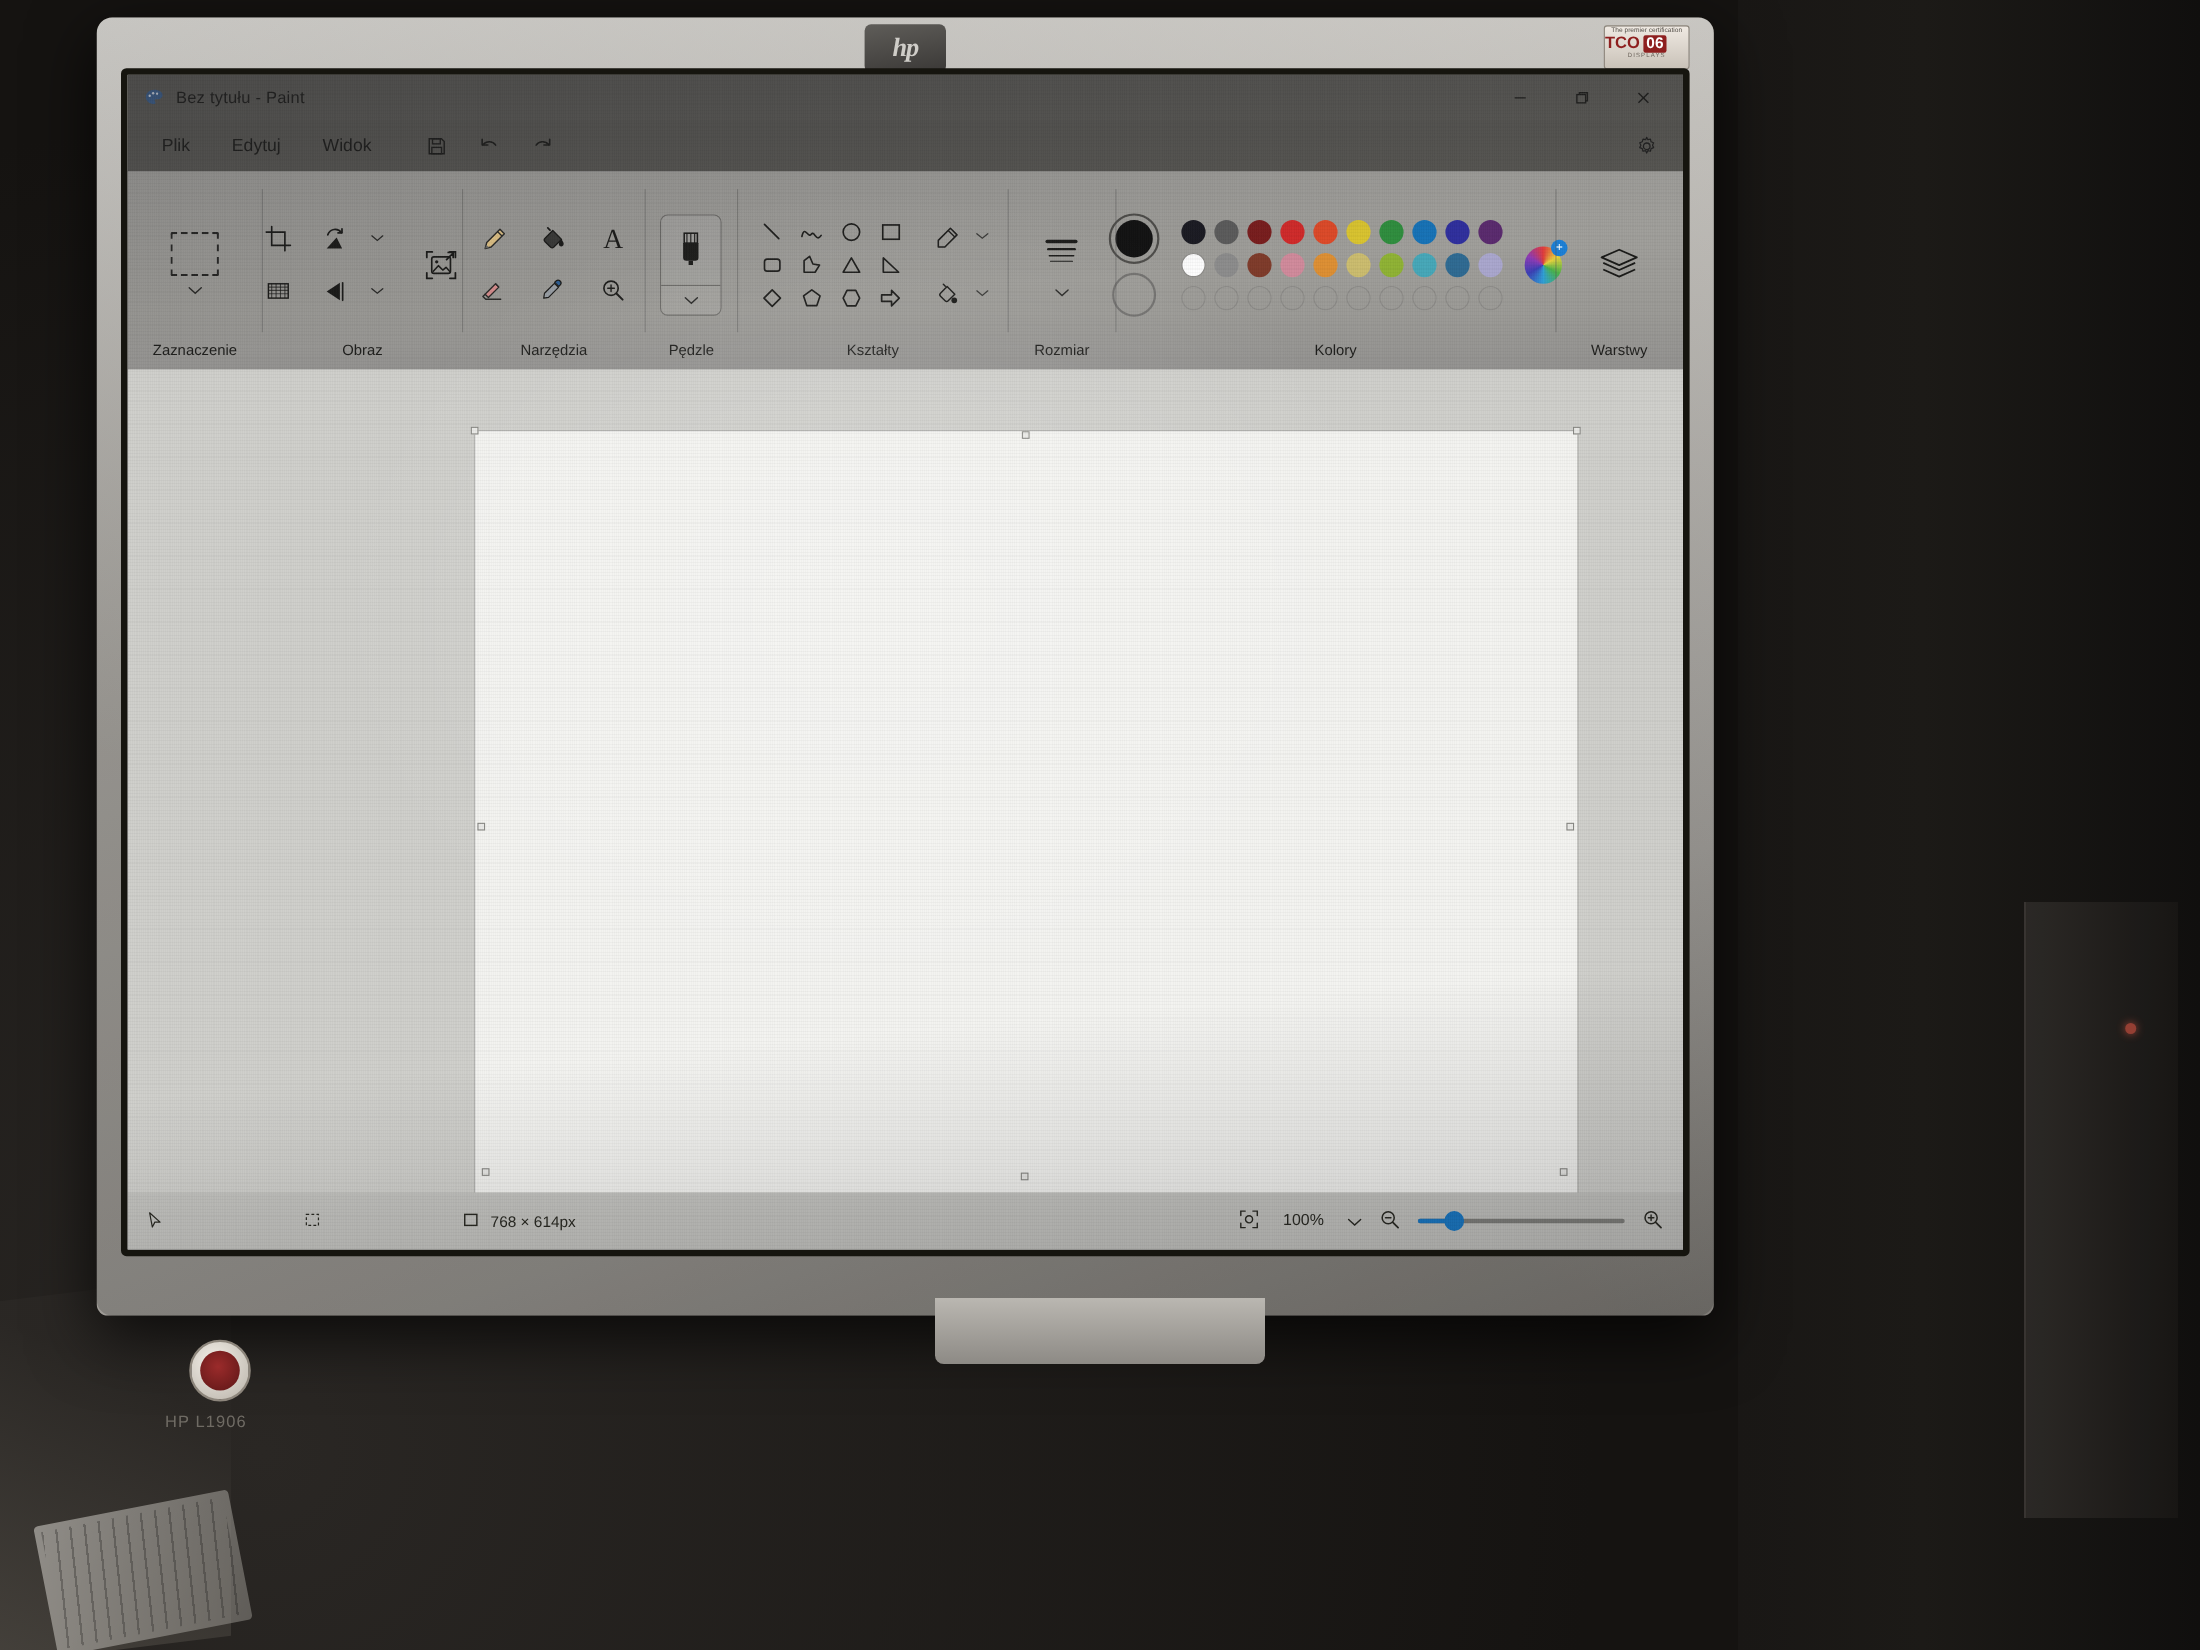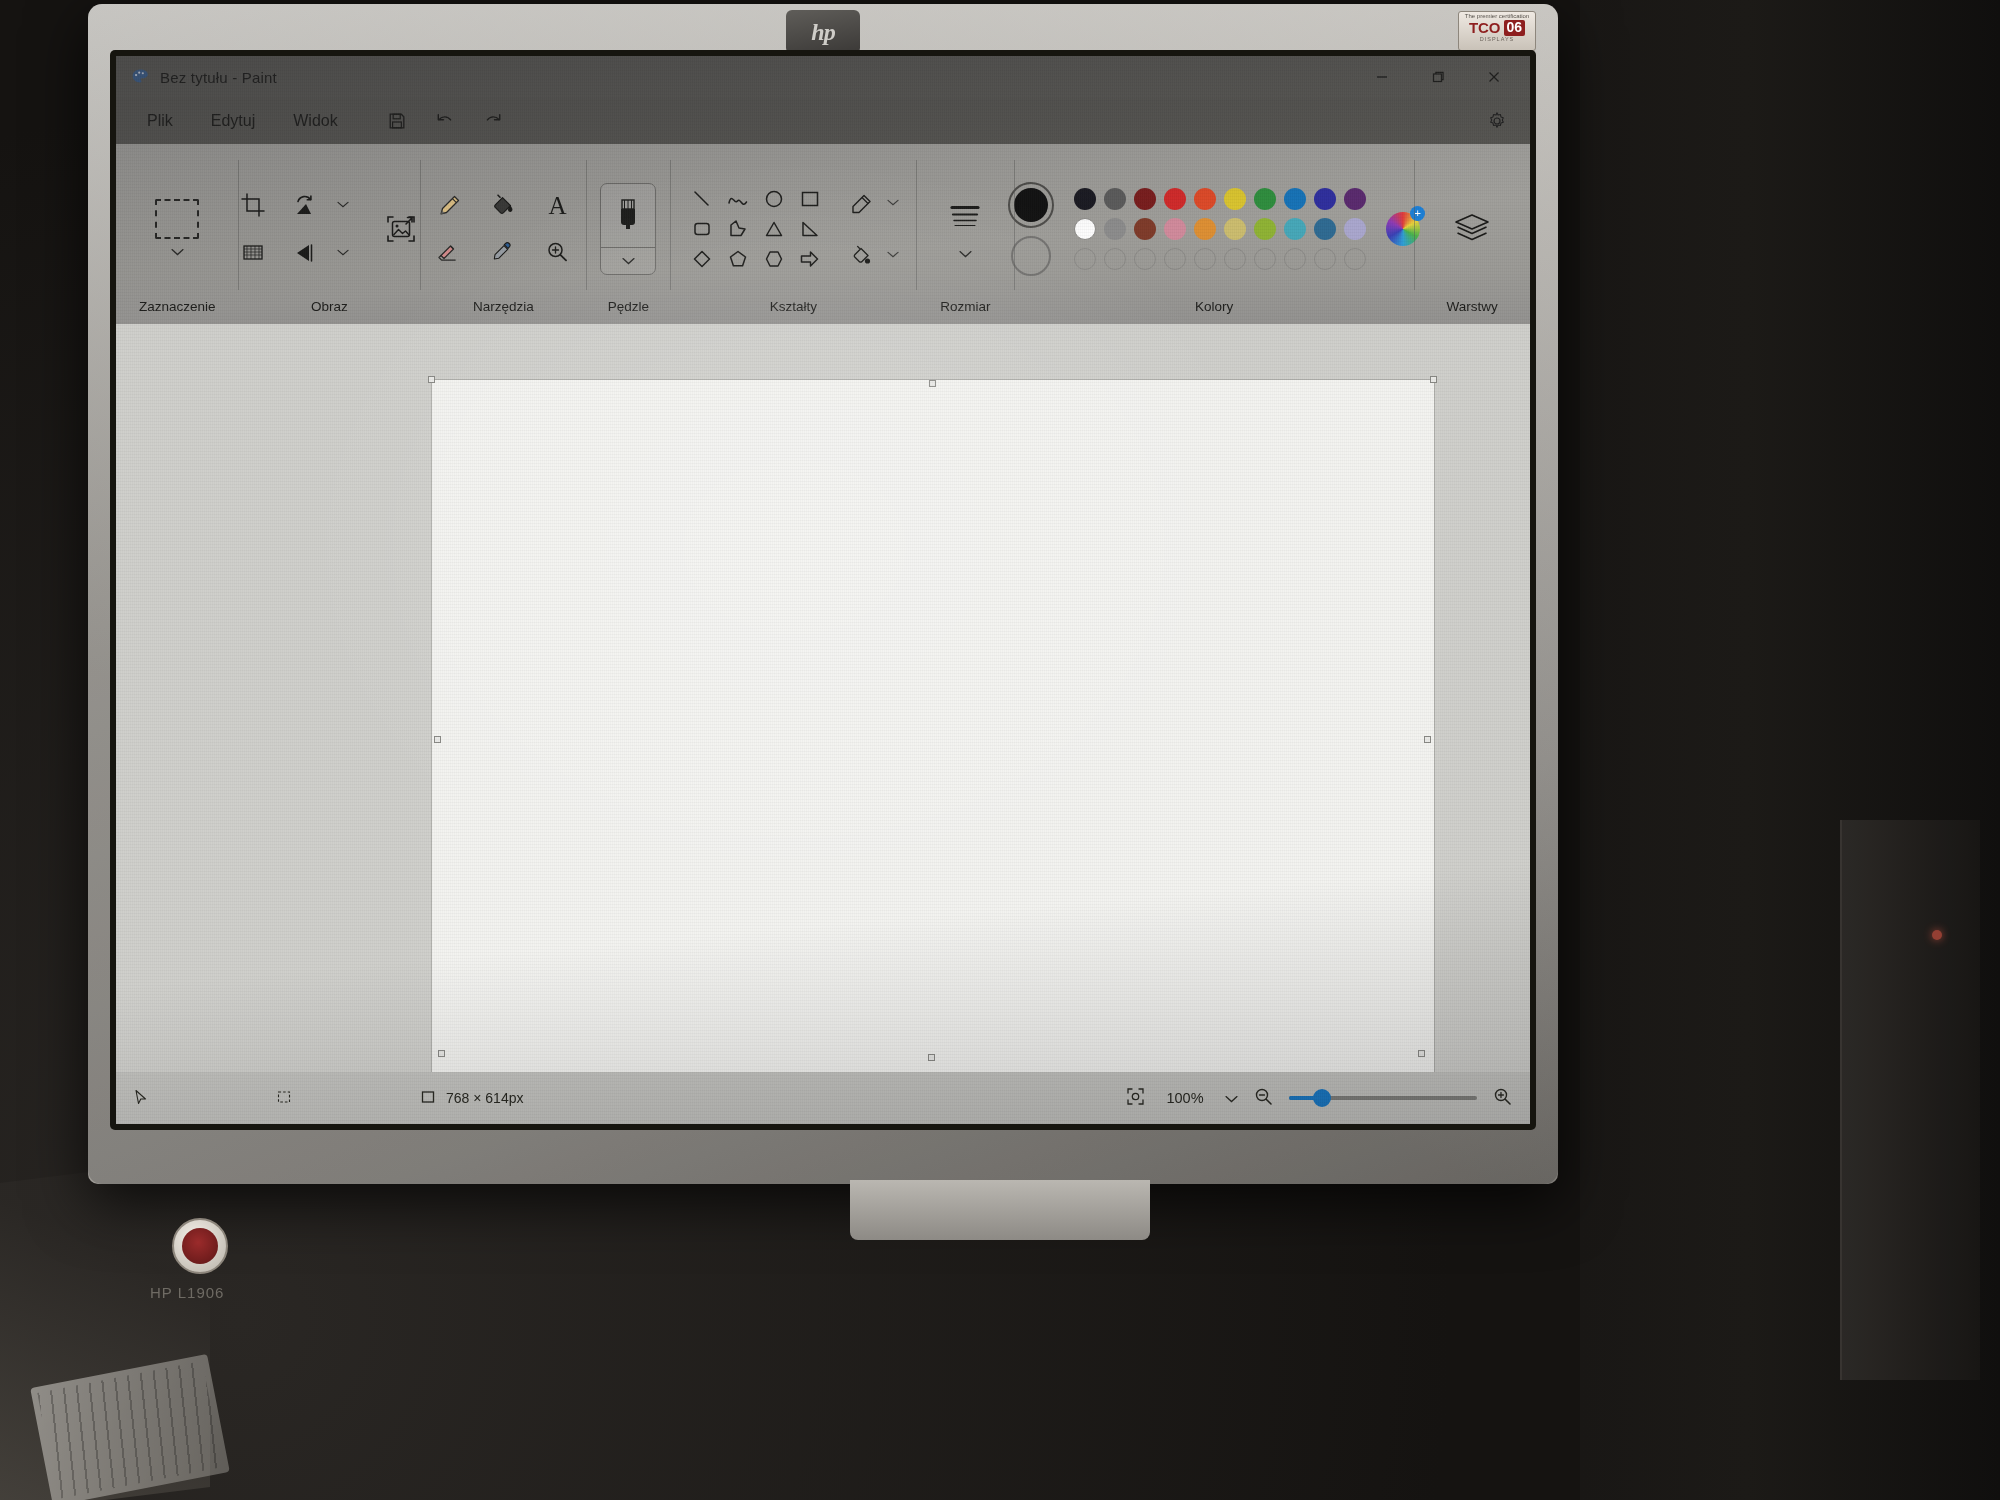--- a/index.html
+++ b/index.html
@@ -54,7 +54,7 @@
 
   
   .monitor {
-    position:absolute; left:88px; top:4px; width:1470px; height:1180px;
+    position:absolute; left:88px; top:16px; width:1470px; height:1180px;
     background:linear-gradient(160deg,#d2d0cb 0%,#b6b3ad 35%,#9b9893 75%,#7e7b76 100%);
     border-radius:14px 14px 10px 10px;
     box-shadow:0 18px 60px rgba(0,0,0,.75);

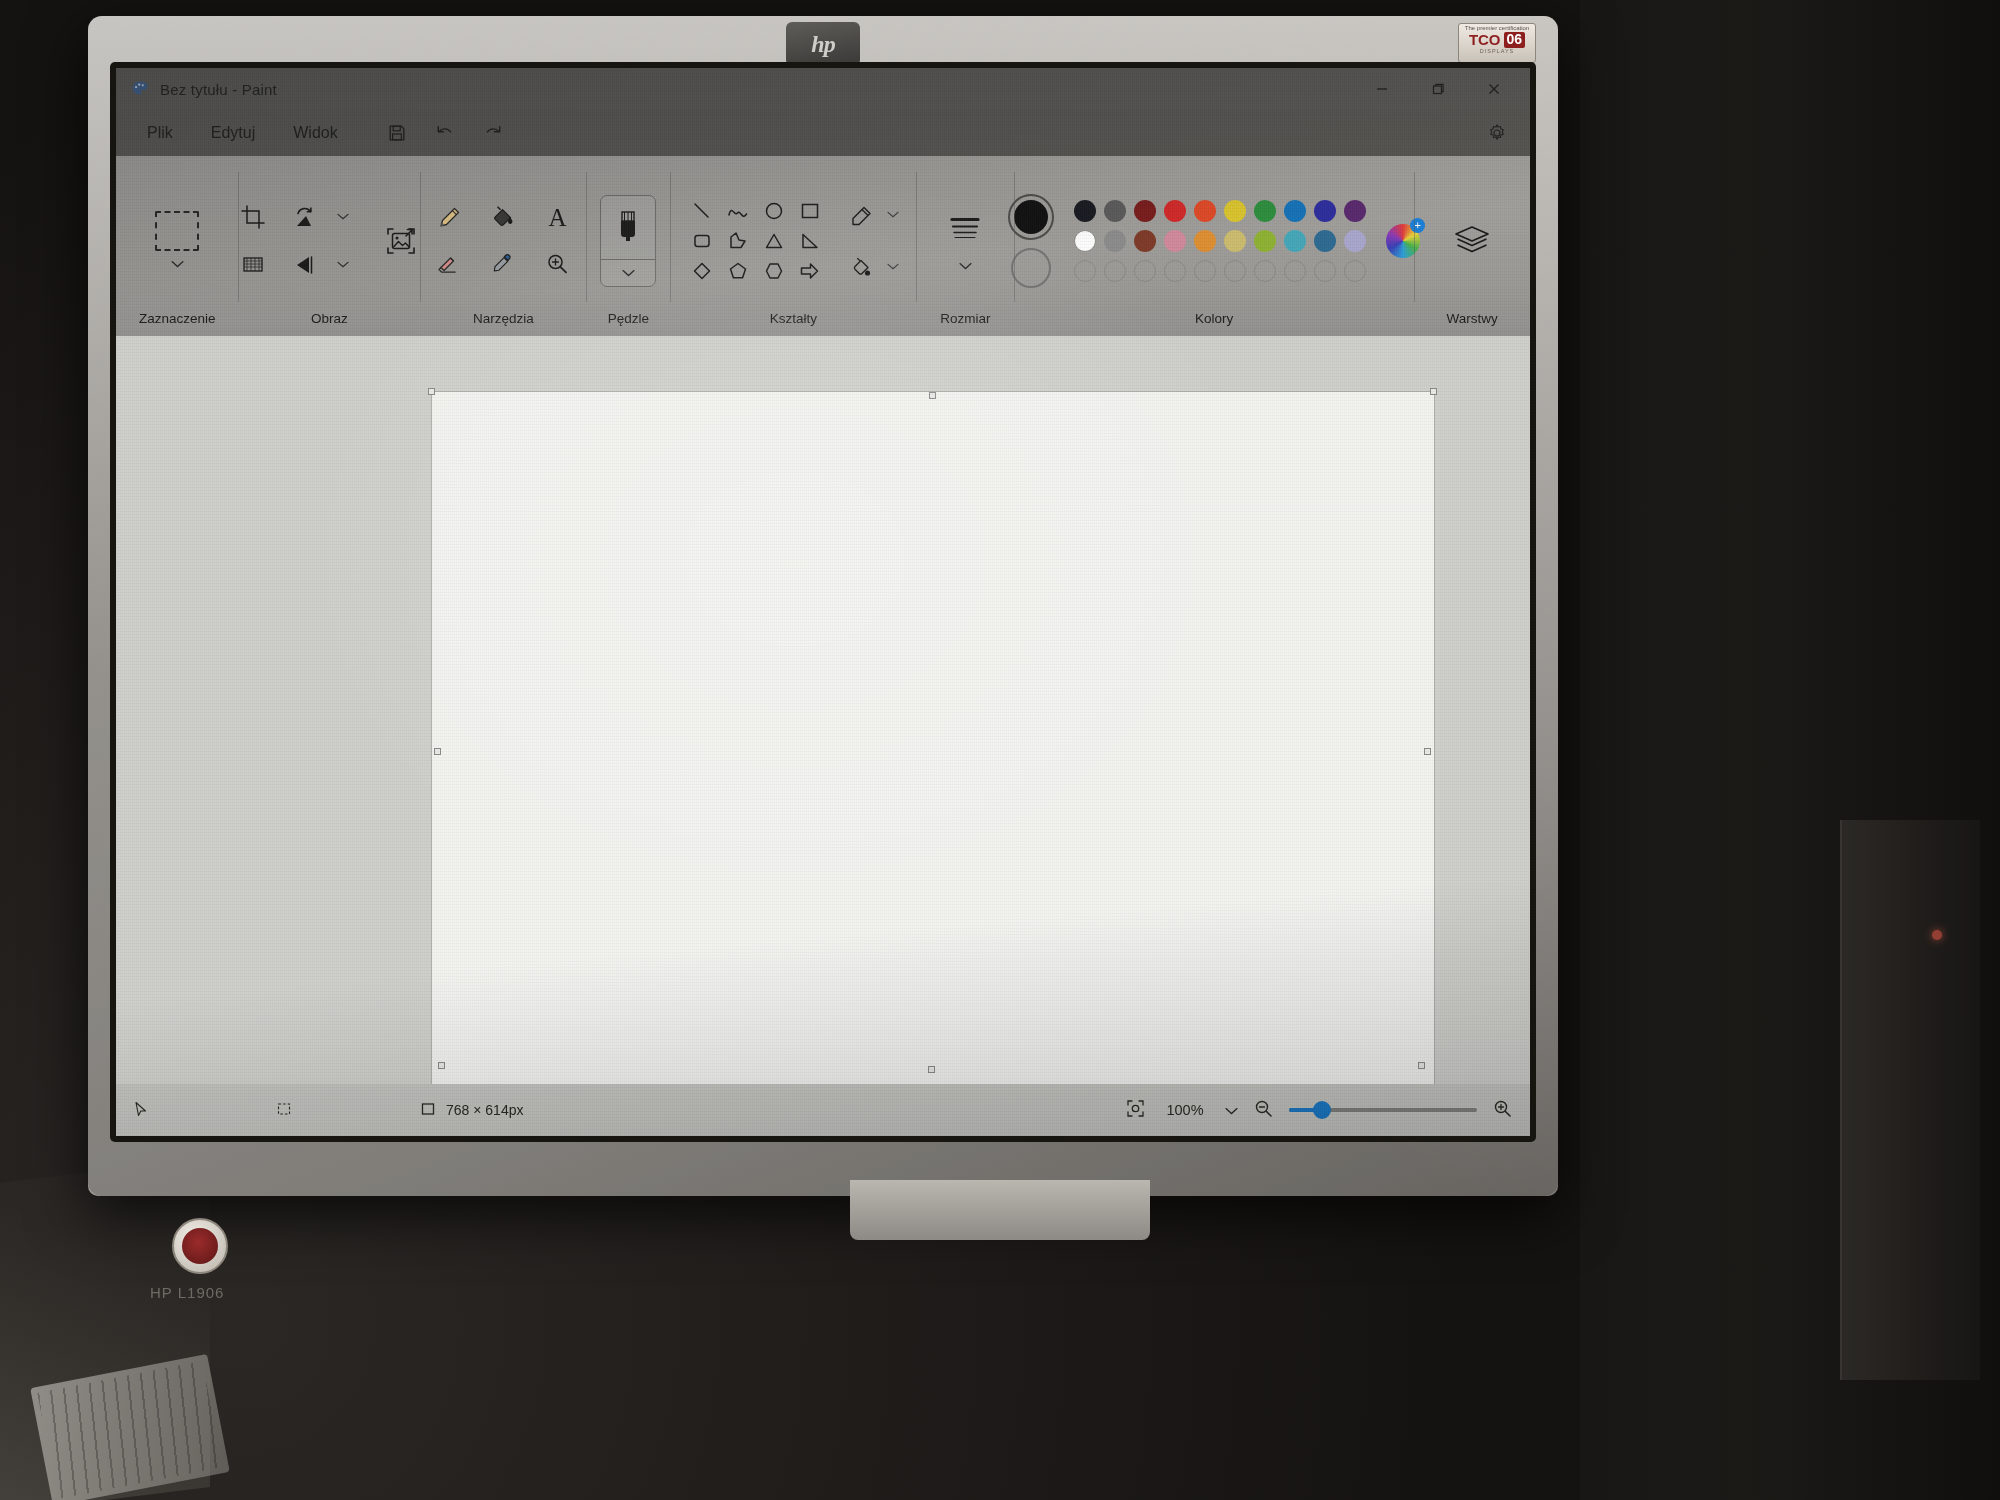--- a/index.html
+++ b/index.html
@@ -86,7 +86,7 @@
   }
   .tco-badge .tco-top{ font-size:6px; padding-top:1px; color:#55504a;}
   .tco-badge .tco-main{
-    display:flex;align-items:center;justify-content:center;gap:3px;
+    display:flex;align-items:center;gap:3px;
     font-weight:bold;font-size:15px;color:#8e1f1f;font-family:"Liberation Sans",sans-serif;
   }
   .tco-badge .tco-num{ background:#8e1f1f; color:#fff; padding:0 3px; border-radius:2px; font-size:14px;}

